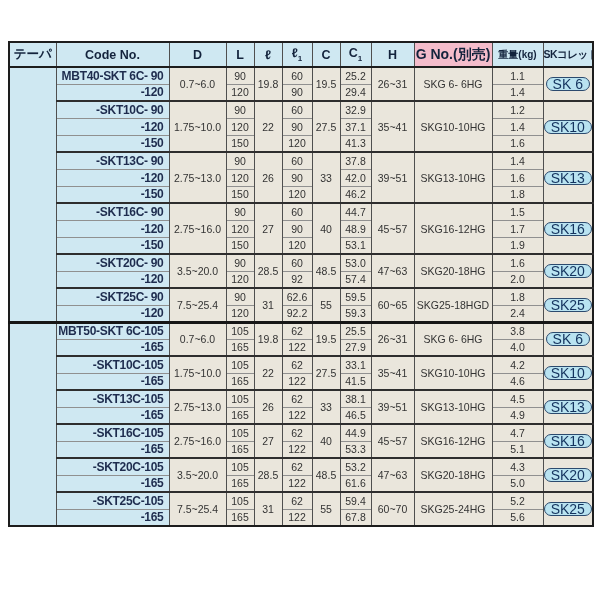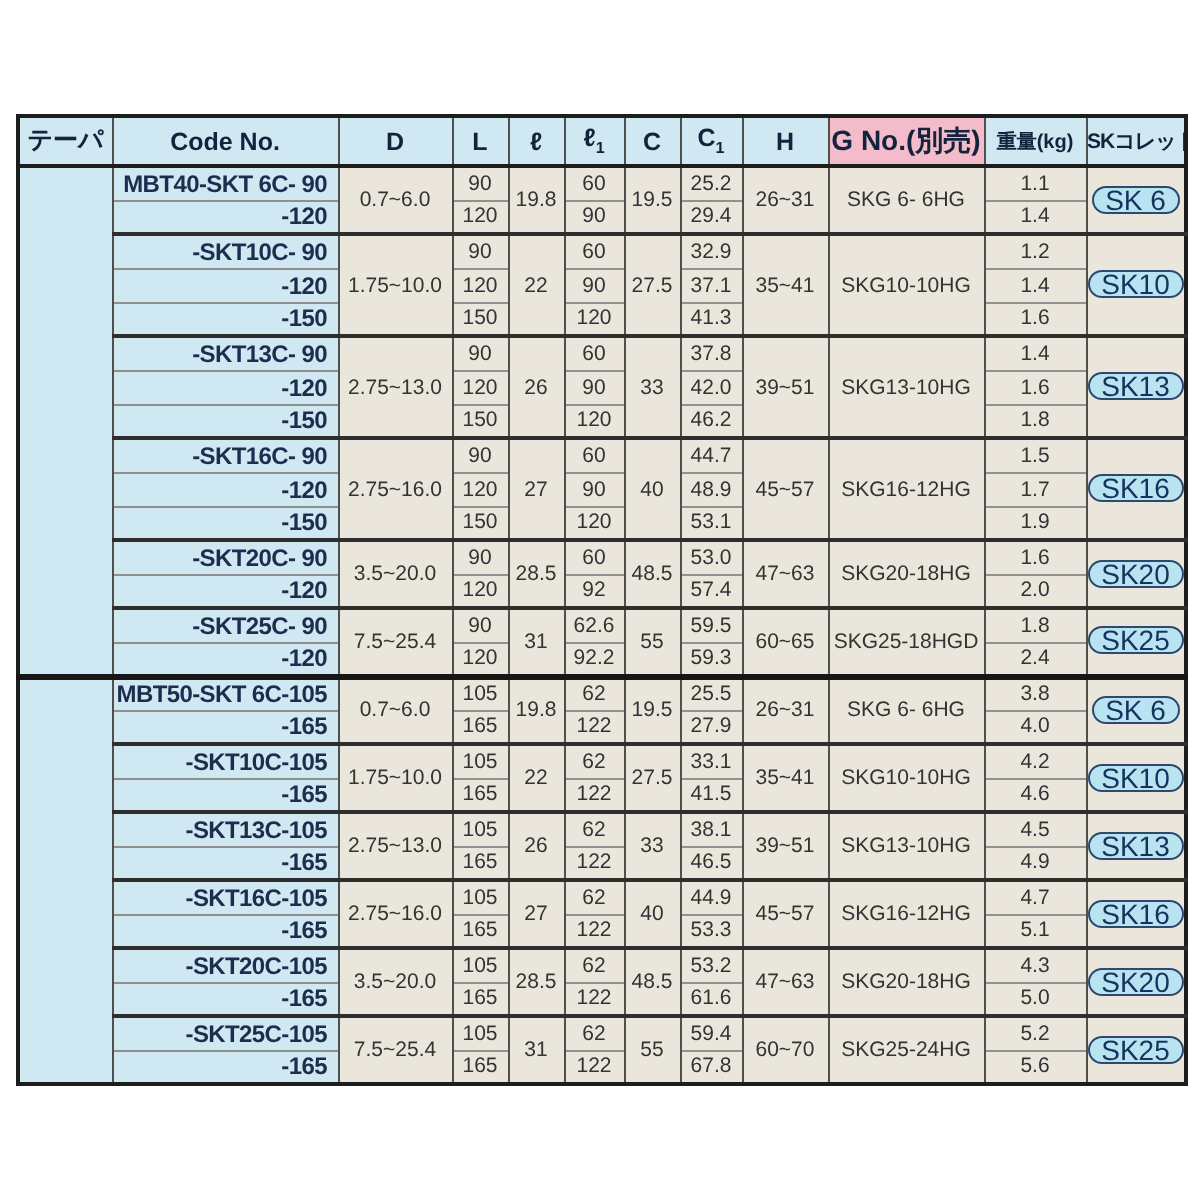--- a/index.html
+++ b/index.html
@@ -11,7 +11,7 @@
   .page{position:relative;width:600px;height:600px;background:#fff;}
 
   table.spec{
-    position:absolute;left:8px;top:57px;width:584px;
+    position:absolute;left:8px;top:41px;width:584px;
     border-collapse:collapse;table-layout:fixed;
     border:2px solid var(--border-dark,#1d1d1d);
   }

